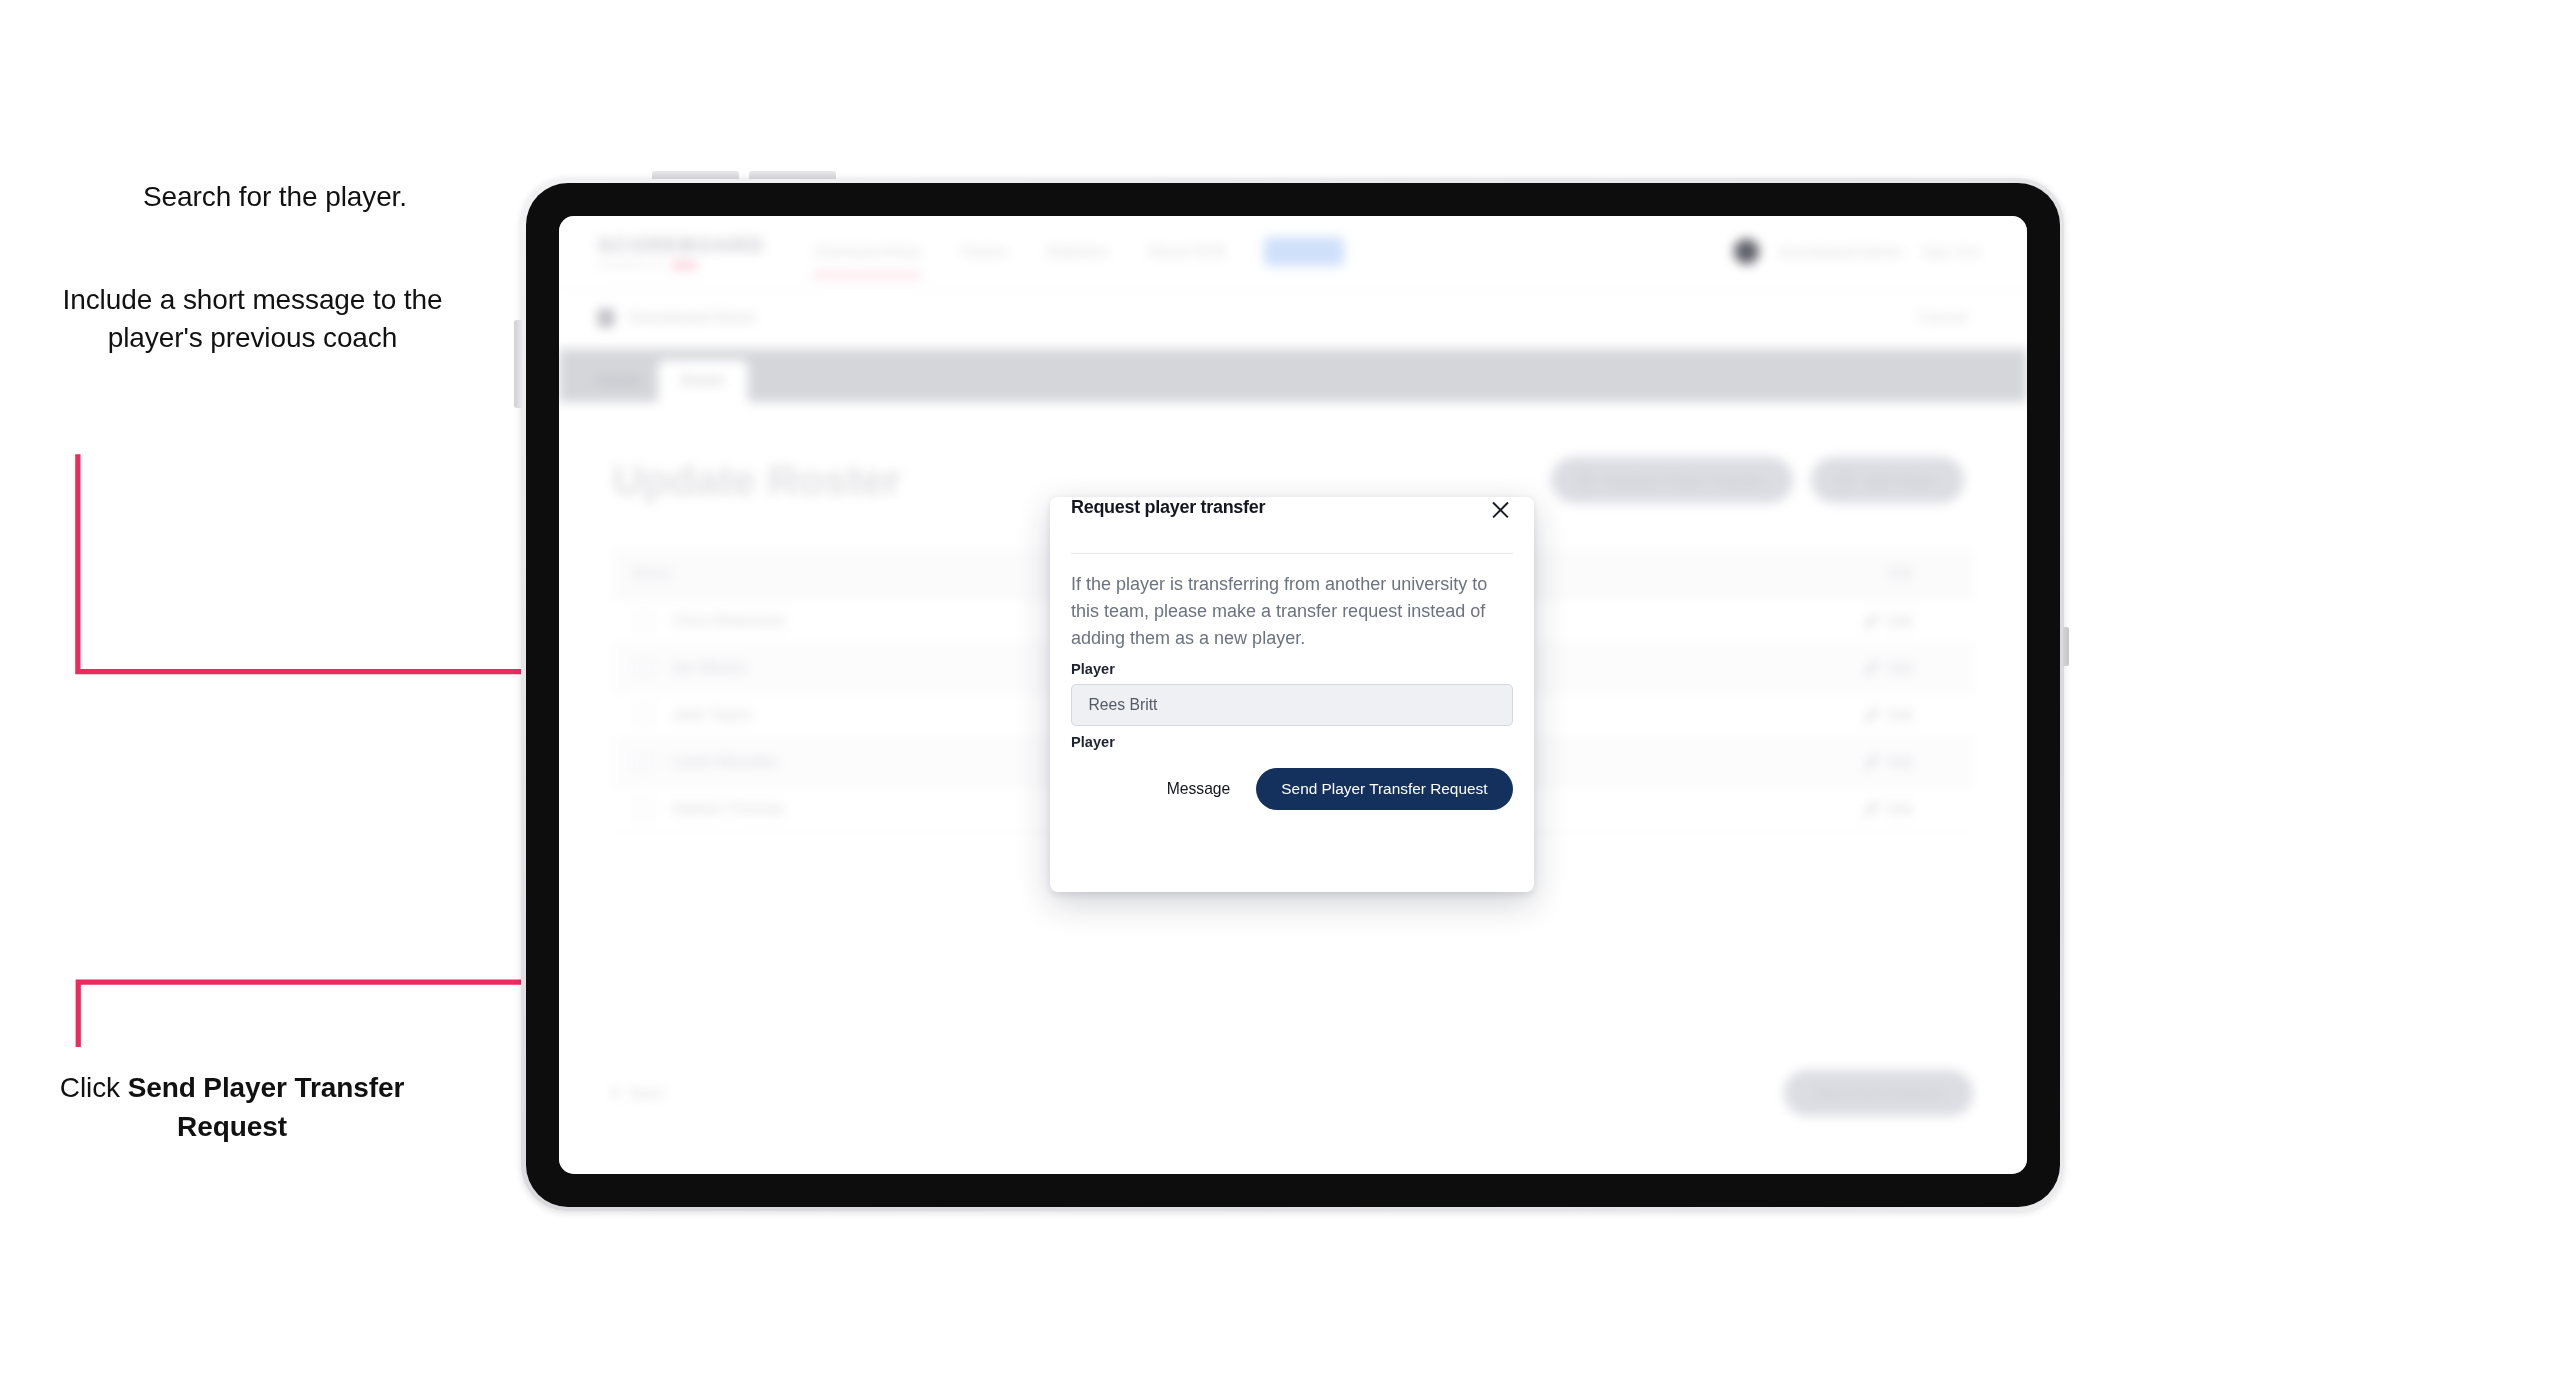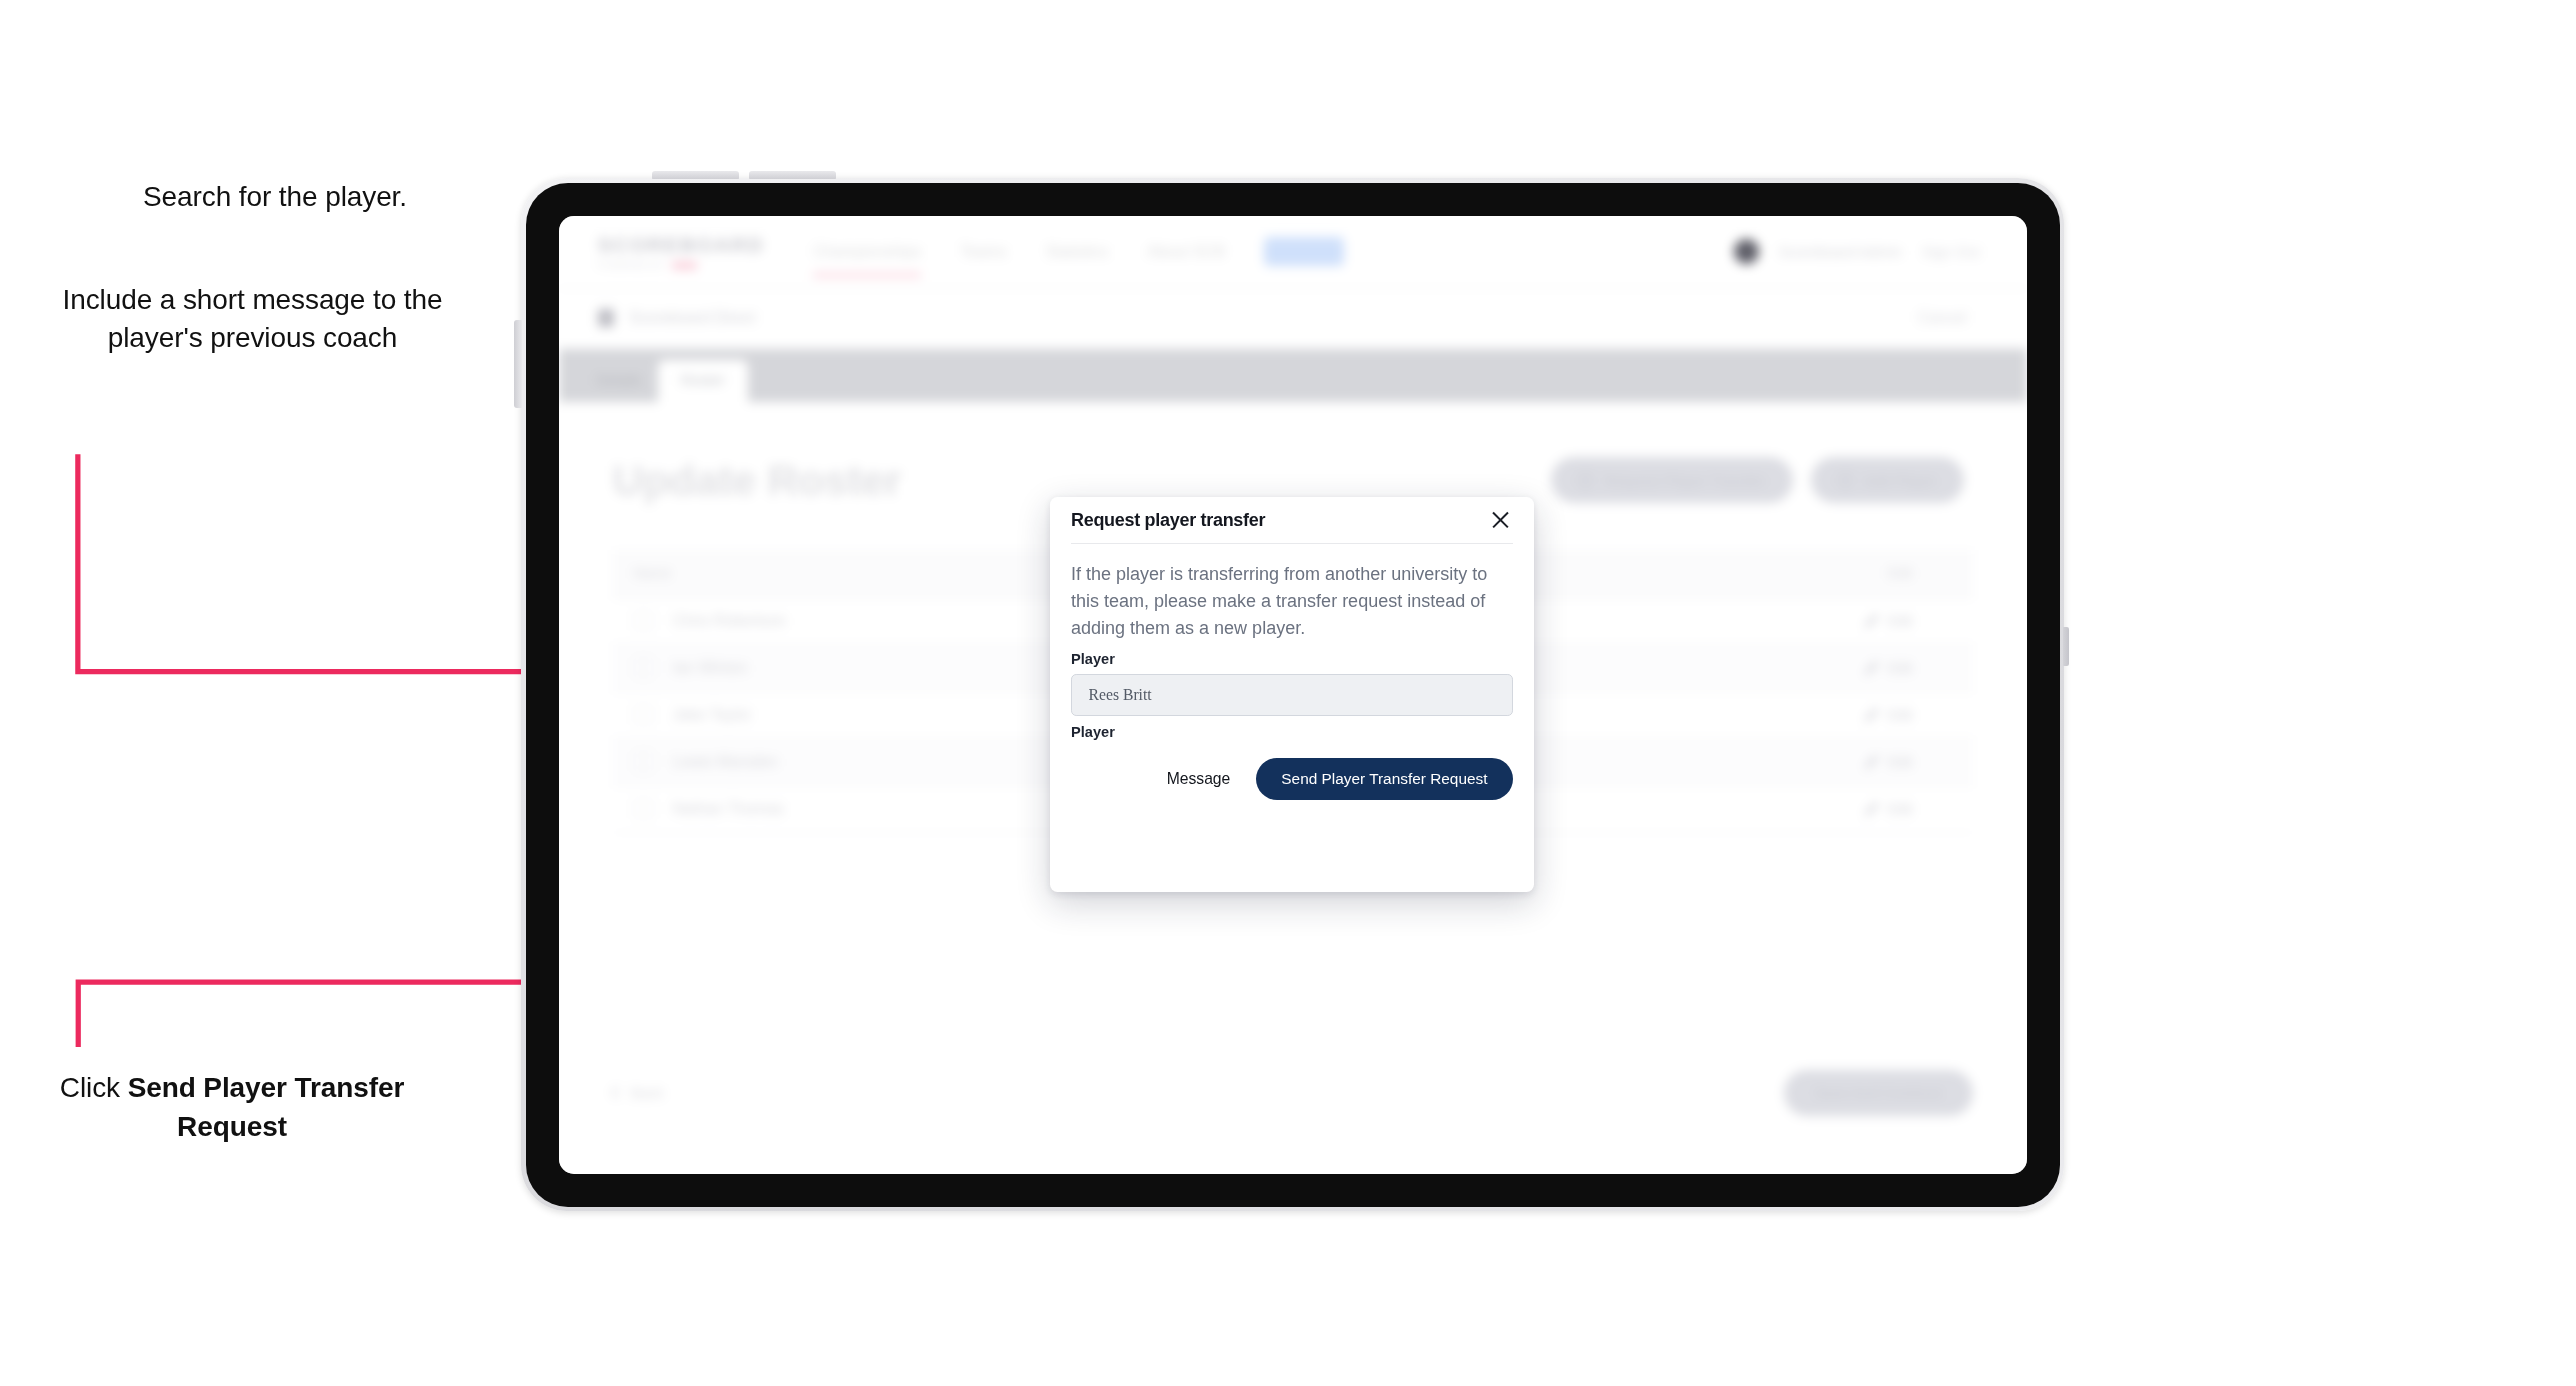--- a/index.html
+++ b/index.html
@@ -191,7 +191,7 @@
     font-family: "Liberation Sans", sans-serif;
   }
   #modal-head {
-    display:flex; align-items:center; height: 47px;
+    display:flex; height: 57px;
     border-bottom: 0.7px solid #e8e9ec;
   }
   #modal-title { font-size: 18px; font-weight: 700; color:#14171f; letter-spacing:-0.3px;}

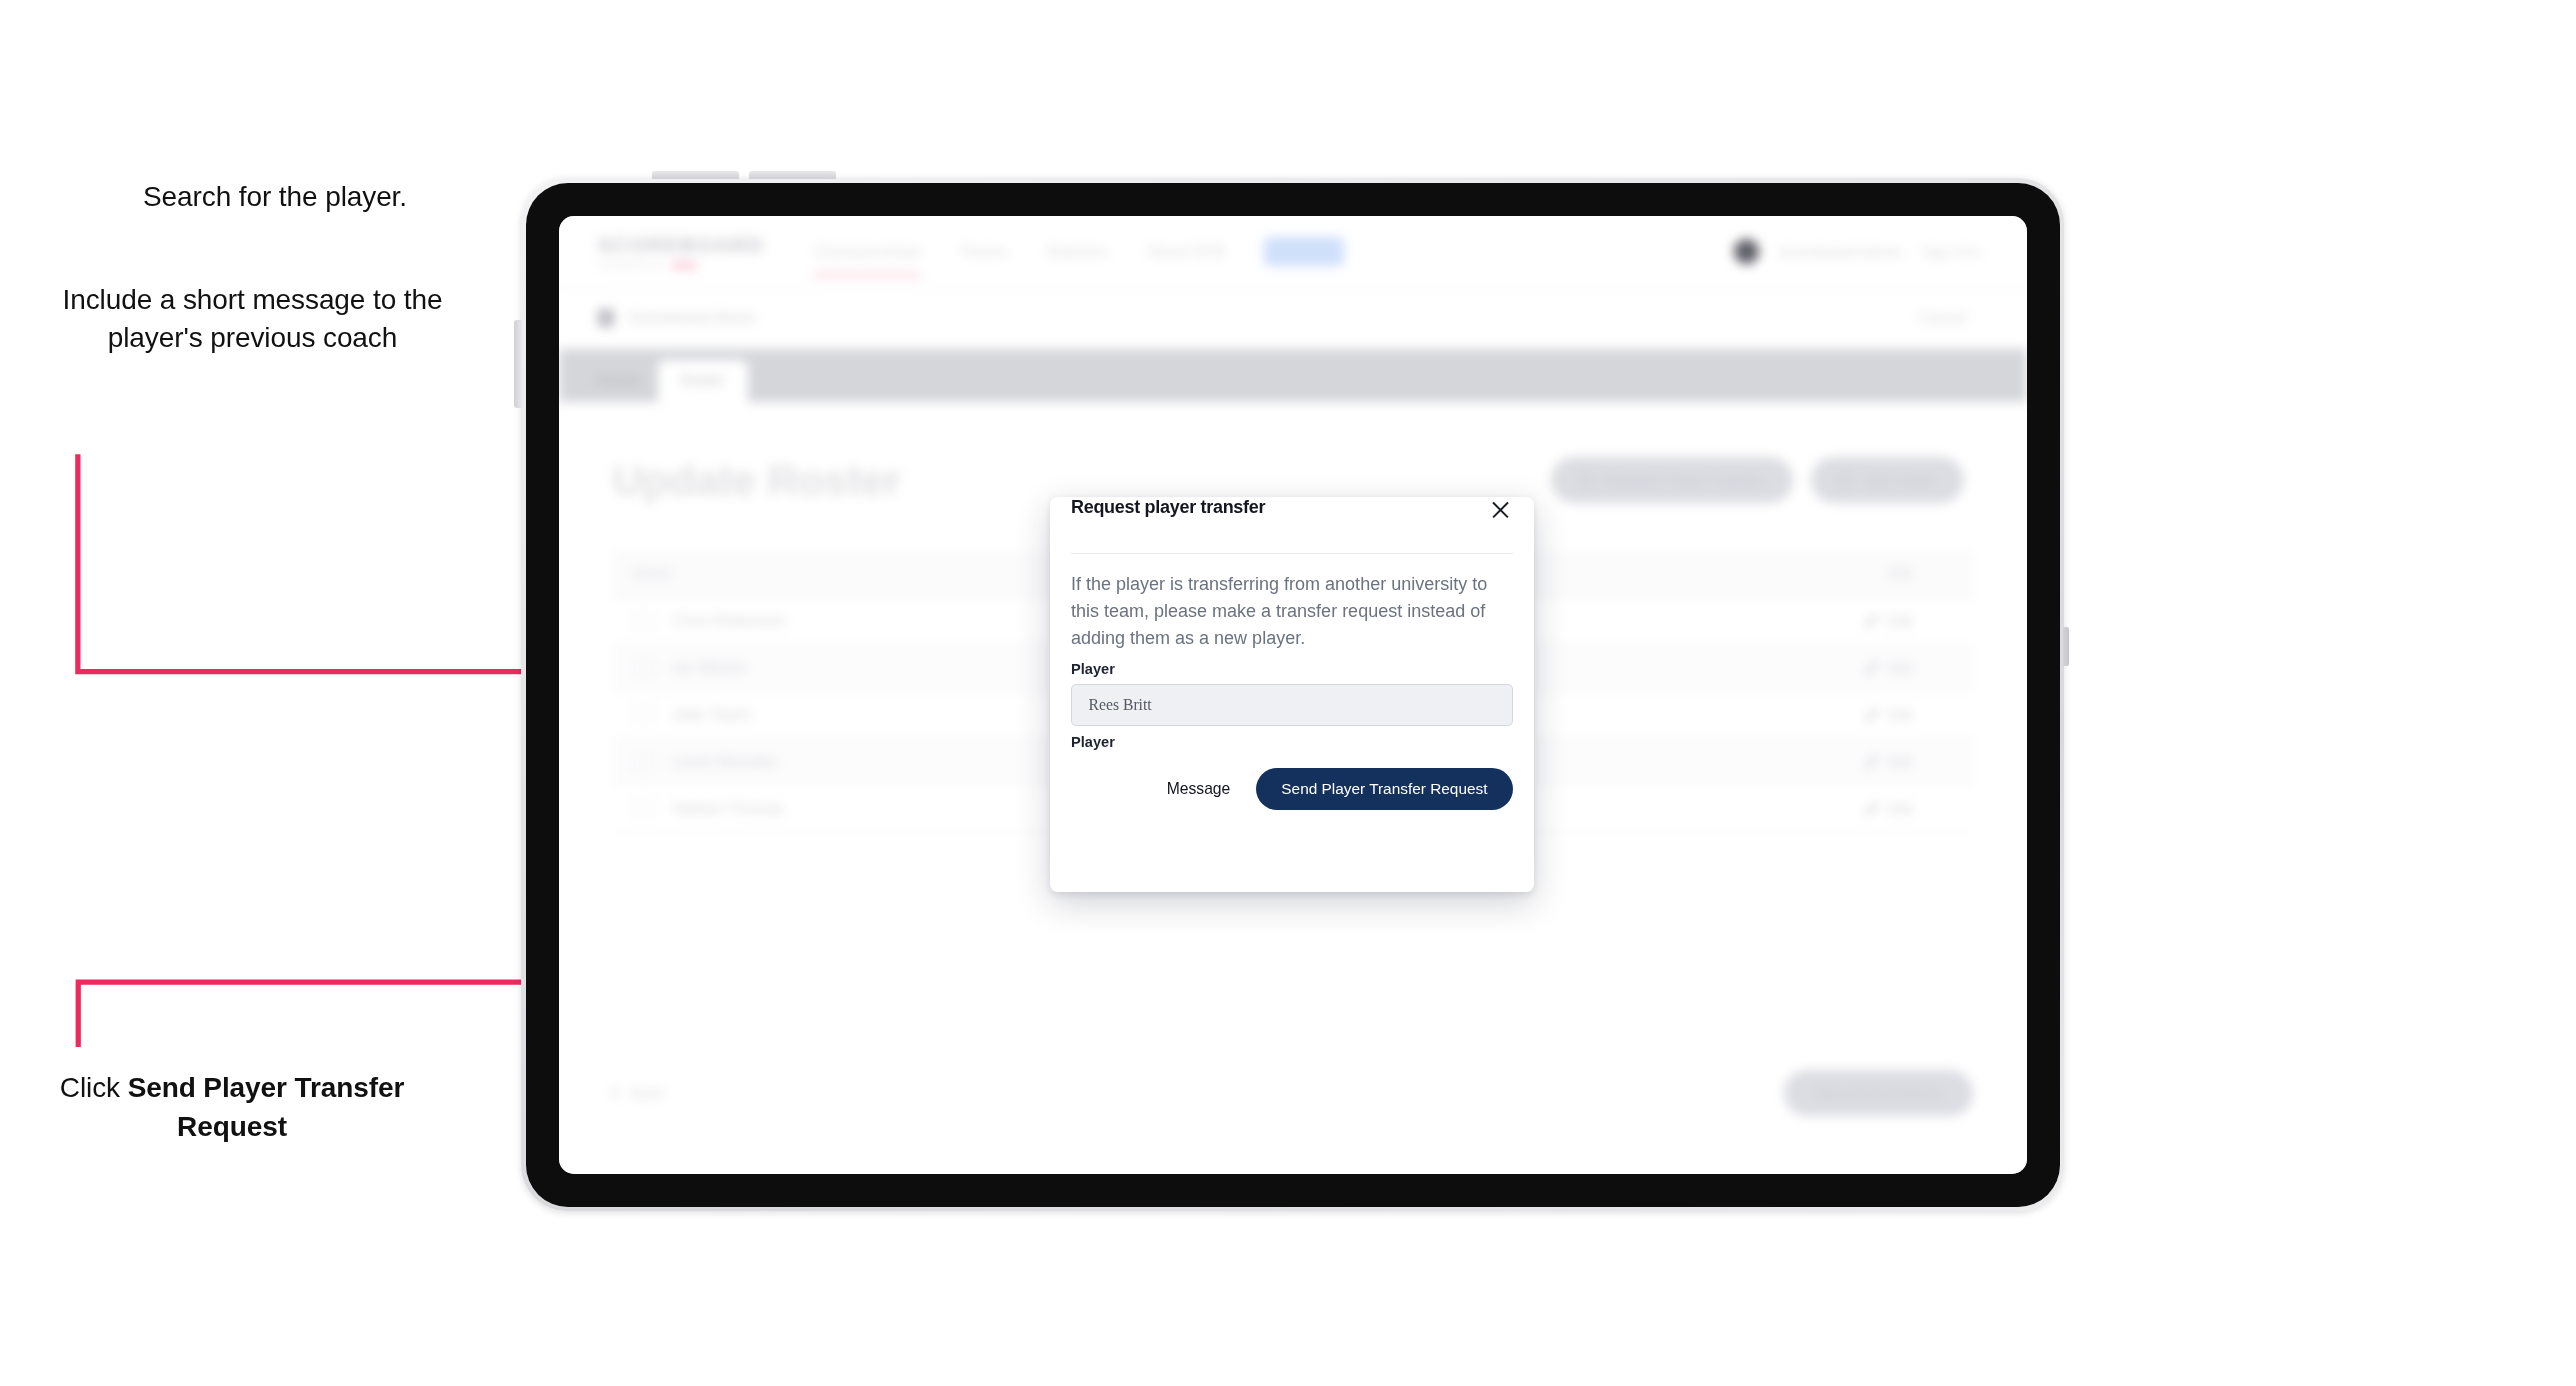--- a/index.html
+++ b/index.html
@@ -210,7 +210,7 @@
   .field-label { font-size:14.6px; font-weight:700; color:#1d2330; margin-top: 8px; margin-bottom: 7.5px; }
   #player-input {
     width: 100%; height: 42px; background:#eef0f3; border:0.7px solid #d3d7de; border-radius:5.2px;
-    font-size:15.7px; color:#535a66; padding: 0 16.5px; font-family:Liberation Serif, serif;
+    font-size:15.7px; color:#535a66; padding: 0 16.5px; font-family:Liberation Sans, sans-serif;
     outline:none;
   }
   #message-box {

